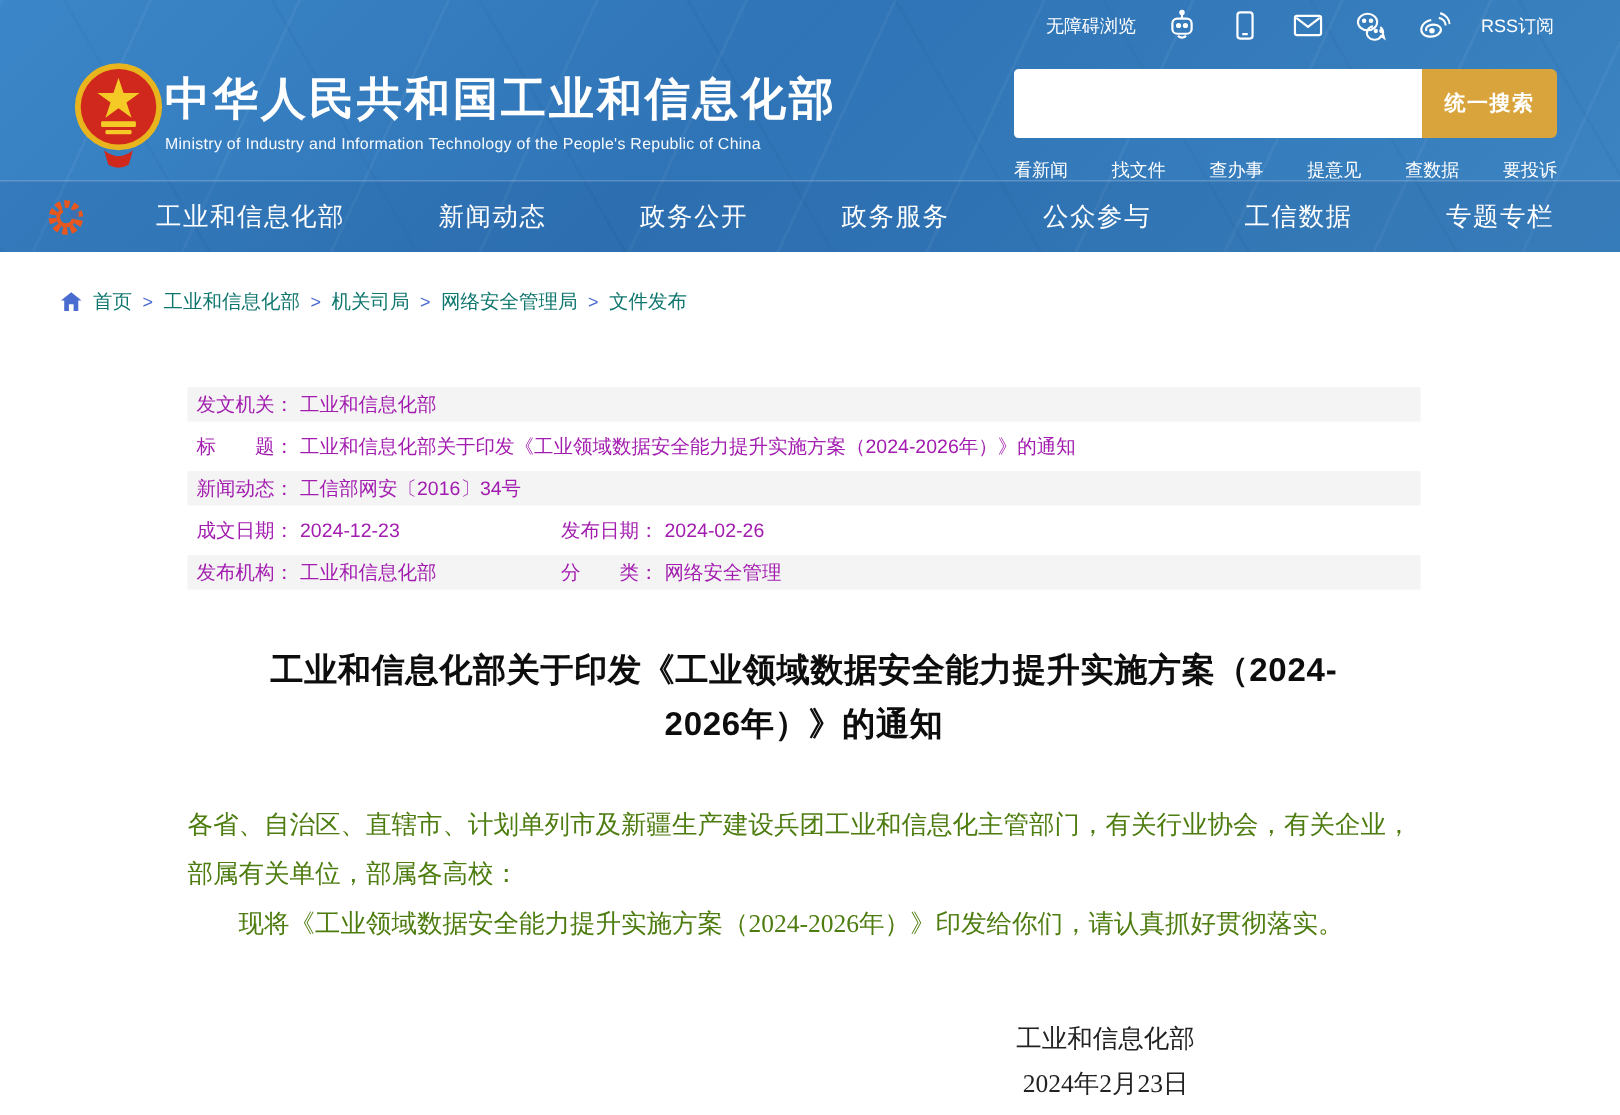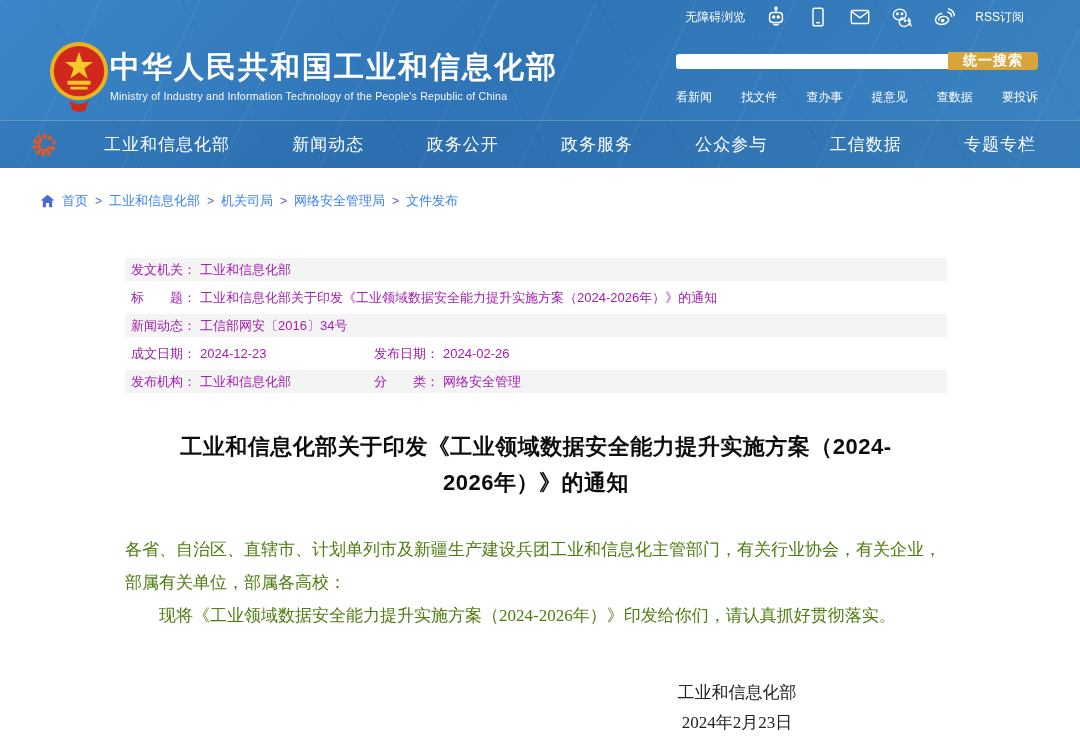--- a/index.html
+++ b/index.html
@@ -22,7 +22,7 @@
   }
   .topbar {
     height:34px; display:flex; justify-content:flex-end; align-items:center;
-    gap:20px; padding-right:56px; font-size:12px; position:relative; z-index:2;
+    gap:20px; padding-right:44px; font-size:12px; position:relative; z-index:2;
   }
   .topbar a { color:#fff; text-decoration:none; cursor:pointer; }
   .topbar .tb-icon { width:22px; height:22px; display:inline-flex; align-items:center; justify-content:center; cursor:pointer; }

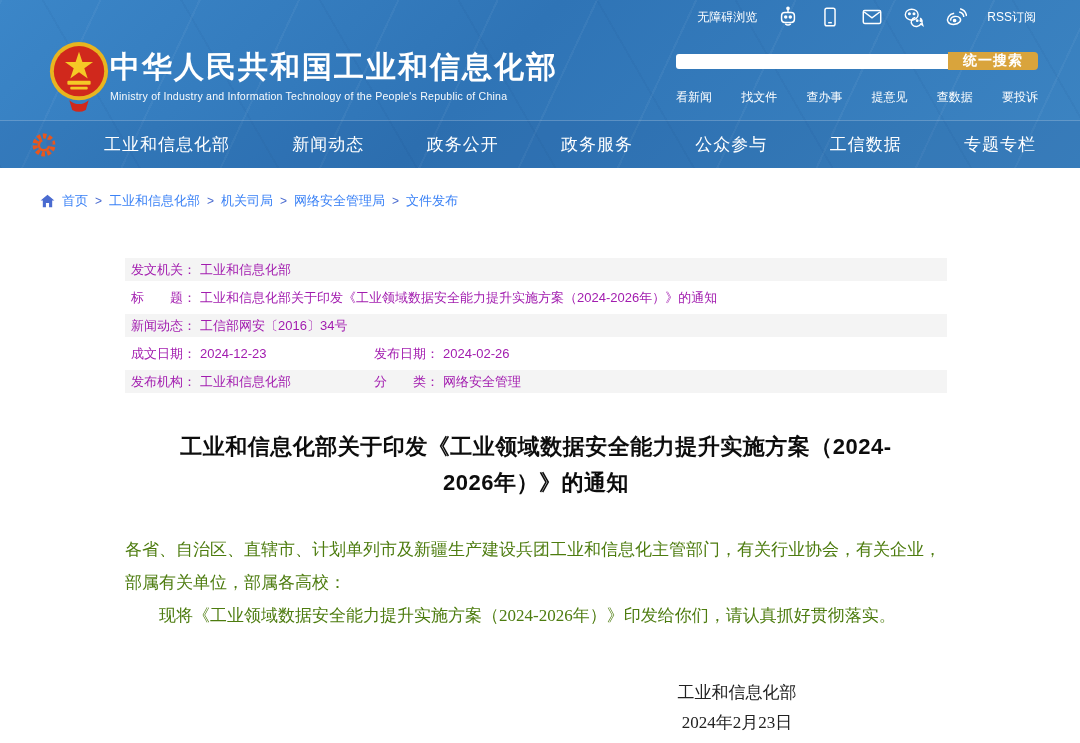--- a/index.html
+++ b/index.html
@@ -38,7 +38,7 @@
   .brand-en { font-size:10.6px; margin-top:6px; letter-spacing:0.2px; opacity:0.96; }
 
   .search-block { width:362px; margin-top:6px; }
-  .search-row { display:flex; height:30px;align-items:center; }
+  .search-row { display:flex; height:46px; }
   .search-input {
     flex:1; border:none; outline:none; background:#fff;
     border-radius:3px 0 0 3px; padding:0 10px; font-size:13px; color:#333;

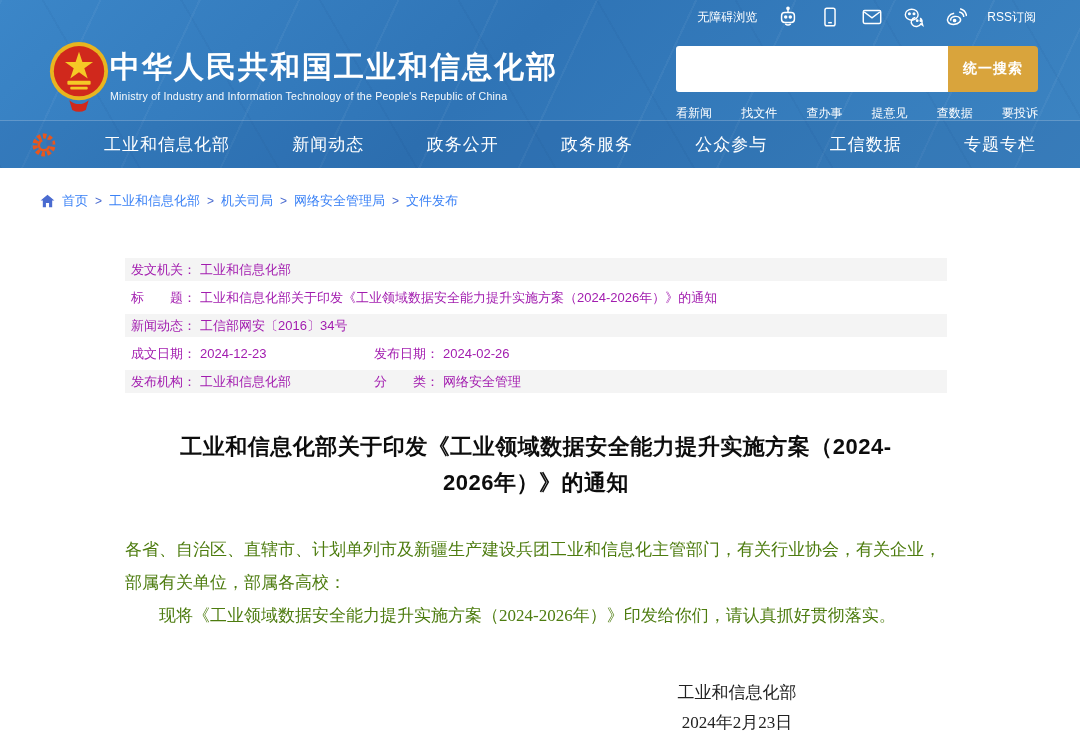--- a/index.html
+++ b/index.html
@@ -67,7 +67,7 @@
     display:flex; align-items:center; gap:7px;
     padding:24px 0 0 40px; font-size:13px; color:#4a6bd0;
   }
-  .breadcrumb a { color:#3b82f6; text-decoration:none; cursor:pointer; }
+  .breadcrumb a { color:#0f766e; text-decoration:none; cursor:pointer; }
   .crumb-sep { color:#4a6bd0; font-size:12px; }
   .home-icon { width:15px; height:14px; display:inline-block; }
 

